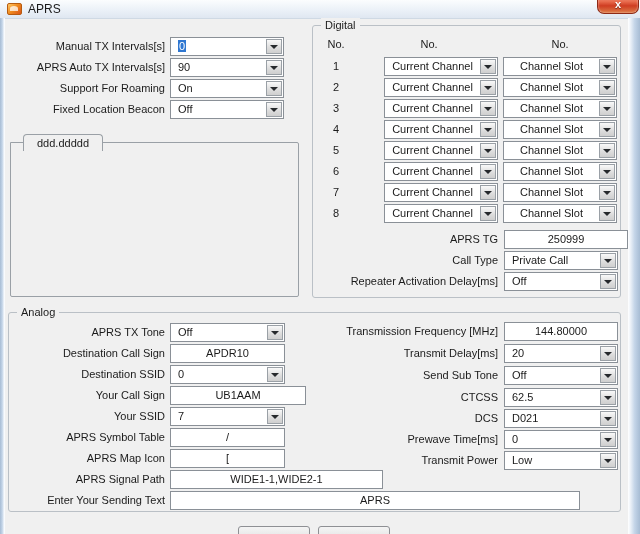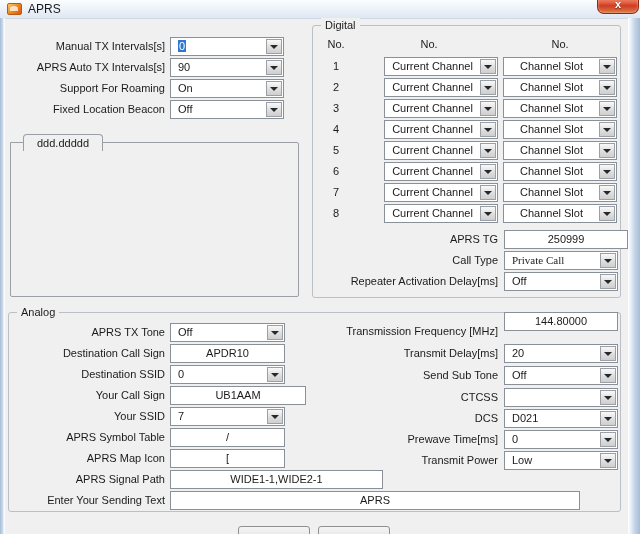--- a/index.html
+++ b/index.html
@@ -252,7 +252,7 @@
 <div class="tinput" style="left:504px;top:230px;width:124px;">250999</div>
 
 <div class="lbl" style="left:320px;top:251px;width:178px;">Call Type</div>
-<div class="combo" style="left:504px;top:251px;width:114px;font-family:Liberation Serif, serif;">
+<div class="combo" style="left:504px;top:251px;width:114px;">
   <div class="val">Private Call</div>
   <div class="btn"></div>
 </div>

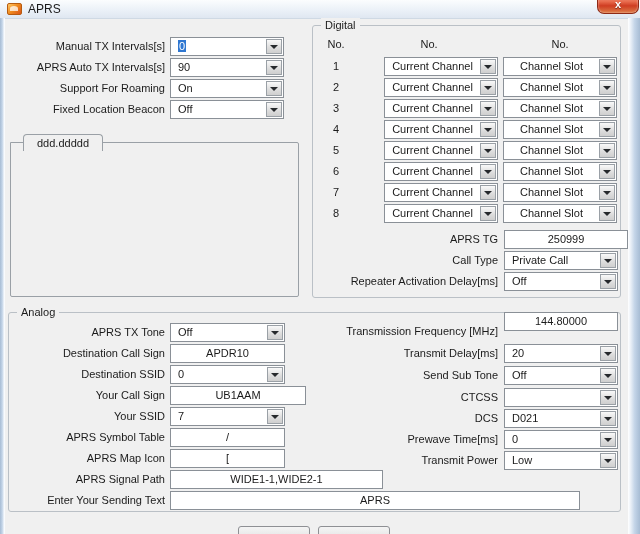--- a/index.html
+++ b/index.html
@@ -304,7 +304,7 @@
 <div class="tinput" style="left:170px;top:491px;width:410px;">APRS</div>
 
 <div class="lbl" style="left:320px;top:322px;width:178px;">Transmission Frequency [MHz]</div>
-<div class="tinput" style="left:504px;top:312px;width:114px;">144.80000</div>
+<div class="tinput" style="left:504px;top:322px;width:114px;">144.80000</div>
 
 <div class="lbl" style="left:320px;top:344px;width:178px;">Transmit Delay[ms]</div>
 <div class="combo" style="left:504px;top:344px;width:114px;">

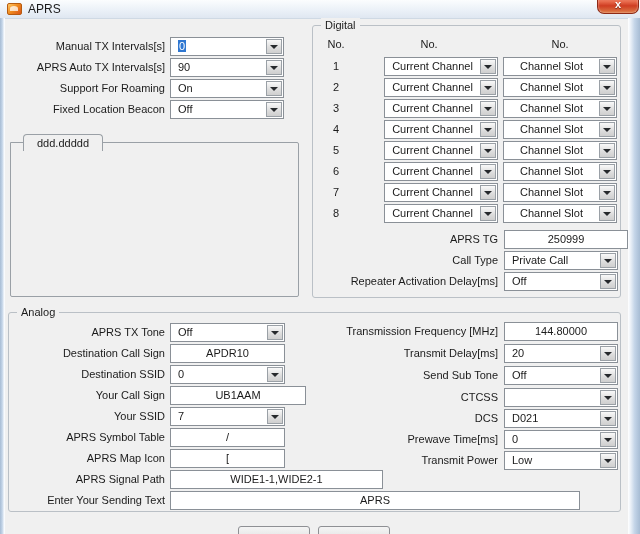--- a/index.html
+++ b/index.html
@@ -320,6 +320,7 @@
 
 <div class="lbl" style="left:320px;top:388px;width:178px;">CTCSS</div>
 <div class="combo" style="left:504px;top:388px;width:114px;">
+  <div class="val">62.5</div>
   <div class="btn"></div>
 </div>
 

